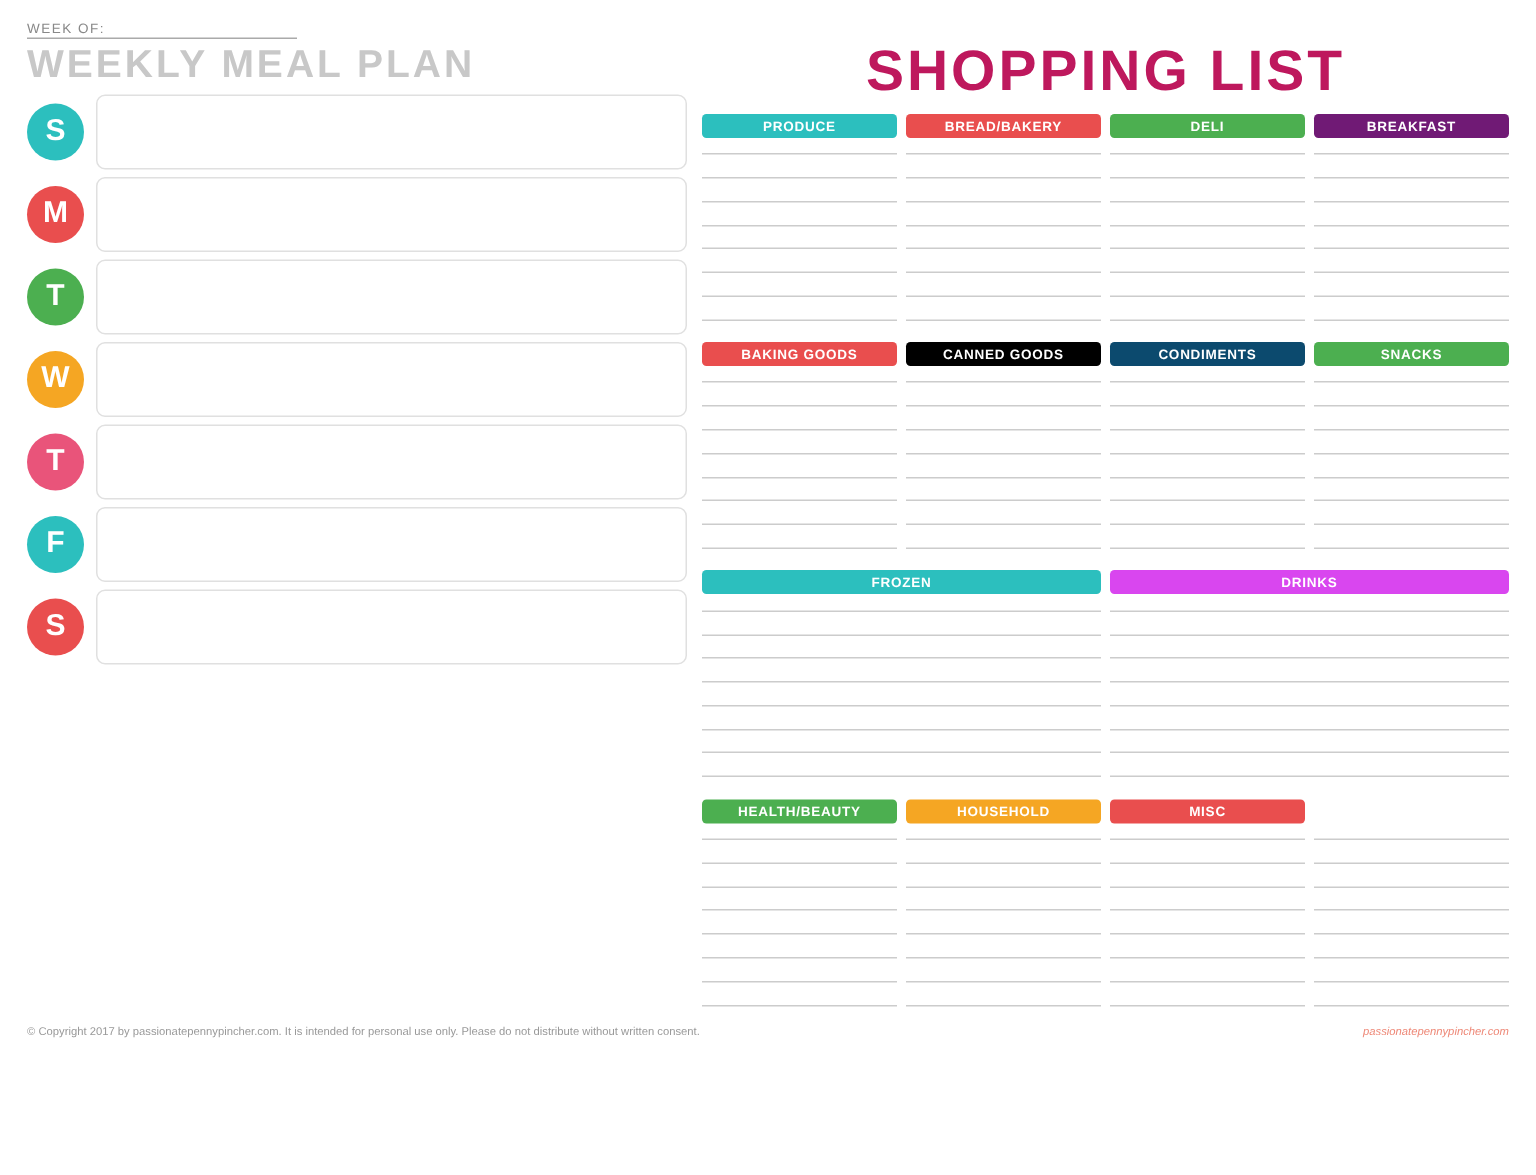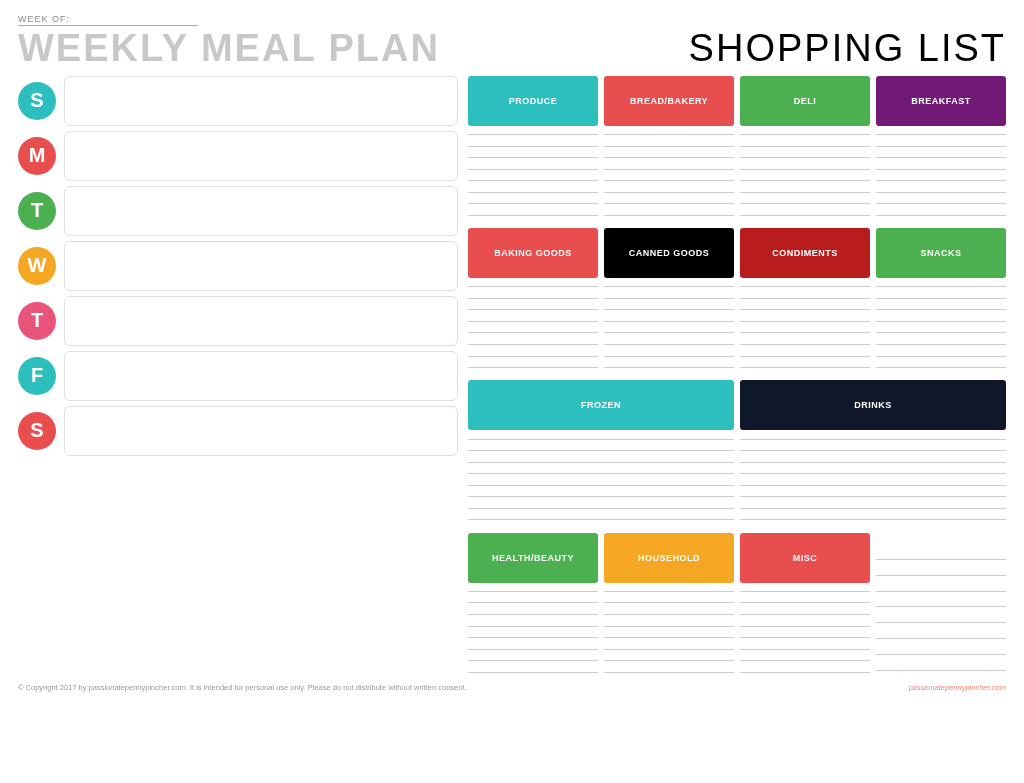--- a/index.html
+++ b/index.html
@@ -46,7 +46,7 @@
       flex-direction: column;
     }
     .meal-plan-title {
-      font-size: 38px;
+      font-size: 26px;
       font-weight: 900;
       color: #c8c8c8;
       text-transform: uppercase;

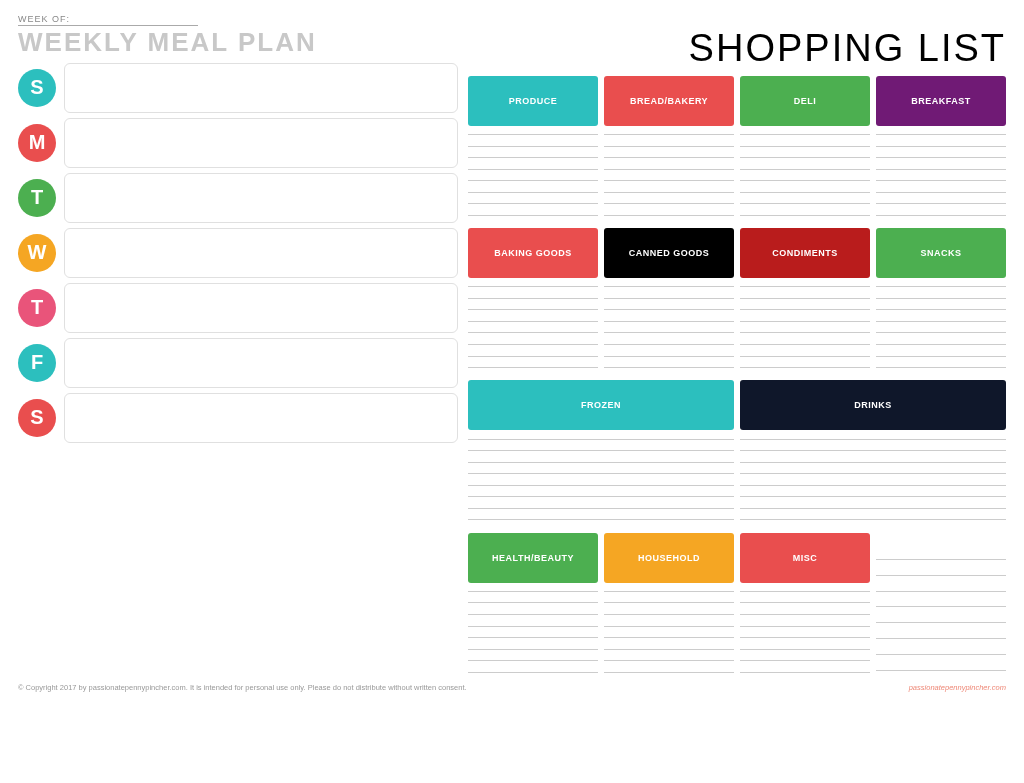--- a/index.html
+++ b/index.html
@@ -92,13 +92,13 @@
     }
     .shopping-title {
       font-size: 38px;
-      font-weight: 400;
-      color: #000000;
+      font-weight: 700;
+      color: #be185d;
       text-transform: uppercase;
       letter-spacing: 2px;
       line-height: 1.1;
       margin-bottom: 6px;
-      text-align: right;
+      text-align: center;
     }
     .shopping-grid {
       flex: 1;

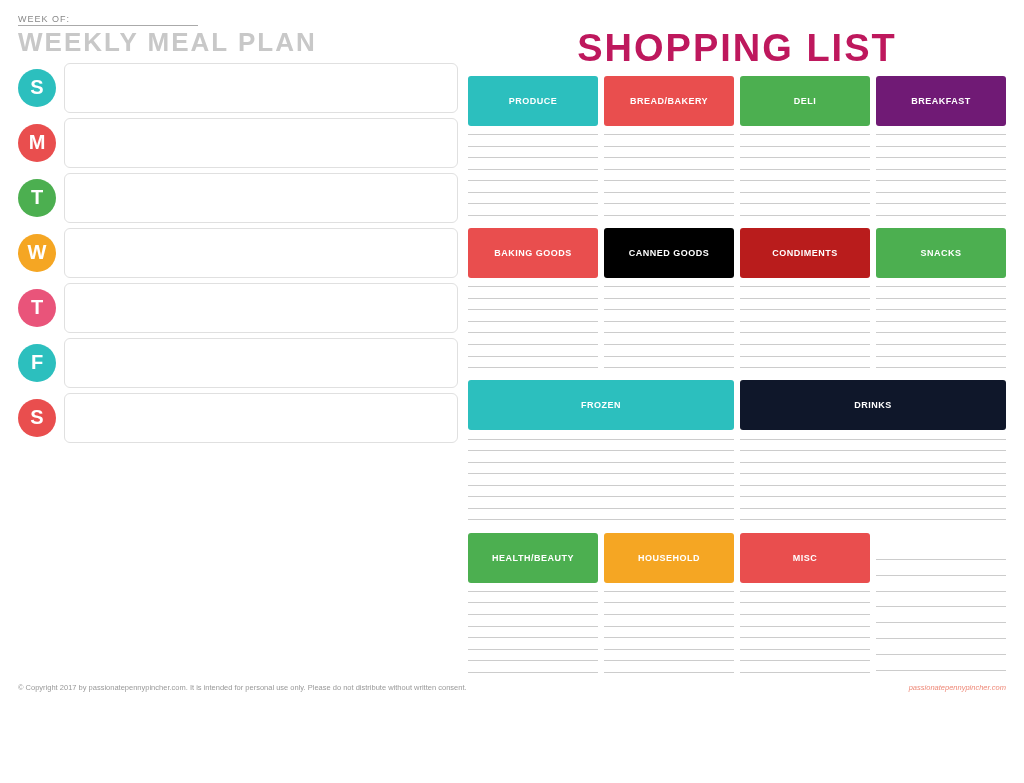--- a/index.html
+++ b/index.html
@@ -117,7 +117,7 @@
       flex-direction: column;
     }
     .category-header {
-      padding: 20px 6px;
+      padding: 3px 6px;
       text-align: center;
       font-size: 9px;
       font-weight: 700;

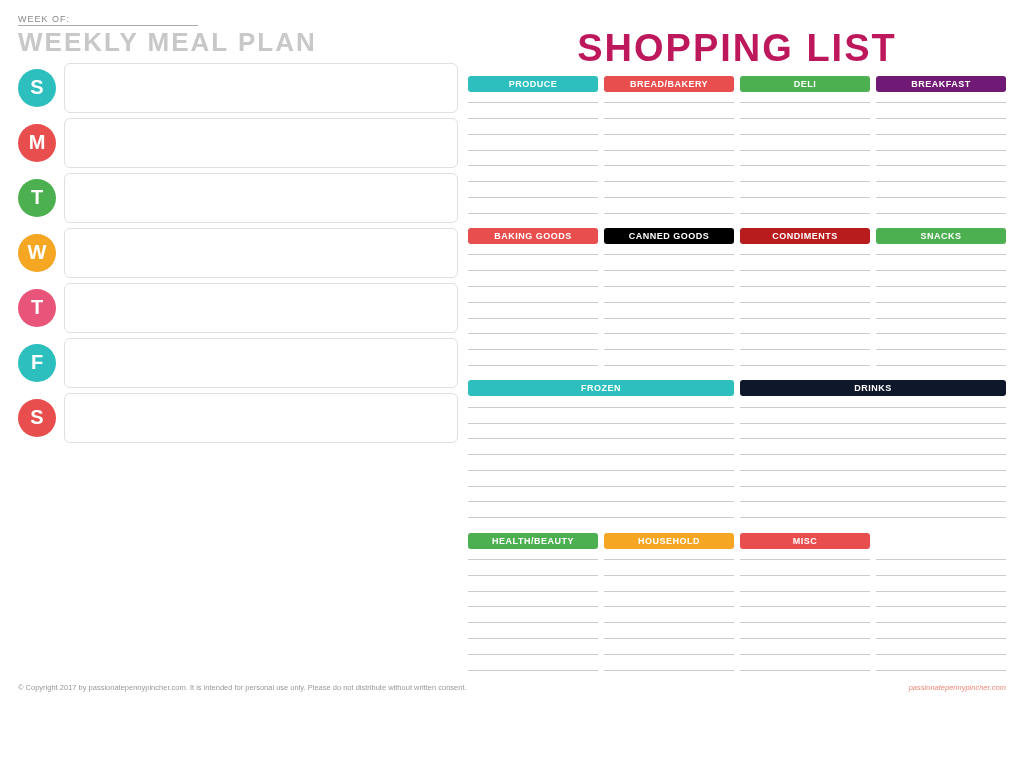--- a/index.html
+++ b/index.html
@@ -294,7 +294,7 @@
               </div>
             </div>
             <div class="shopping-col">
-              <div class="category-header" style="background-color: #b91c1c;">CONDIMENTS</div>
+              <div class="category-header" style="background-color: #0c4a6e;">CONDIMENTS</div>
               <div class="lines-area">
                 <div class="item-line"></div>
                 <div class="item-line"></div>

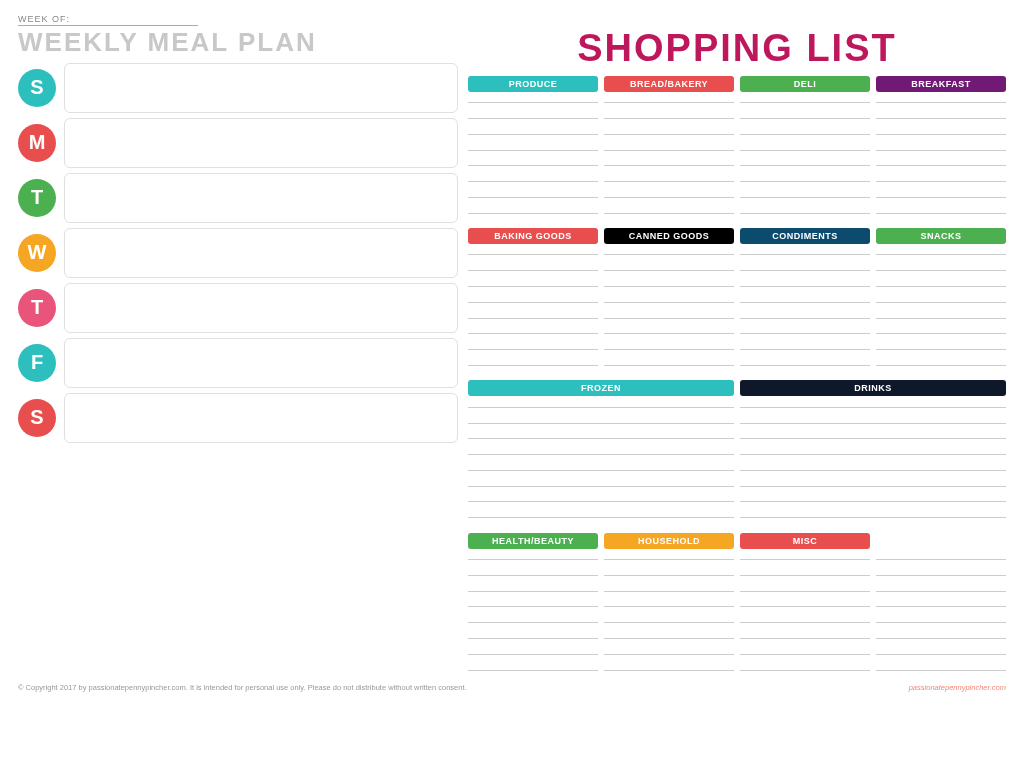--- a/index.html
+++ b/index.html
@@ -336,7 +336,7 @@
               </div>
             </div>
             <div class="shopping-col">
-              <div class="category-header" style="background-color: #0f172a;">DRINKS</div>
+              <div class="category-header" style="background-color: #d946ef;">DRINKS</div>
               <div class="lines-area">
                 <div class="item-line"></div>
                 <div class="item-line"></div>

